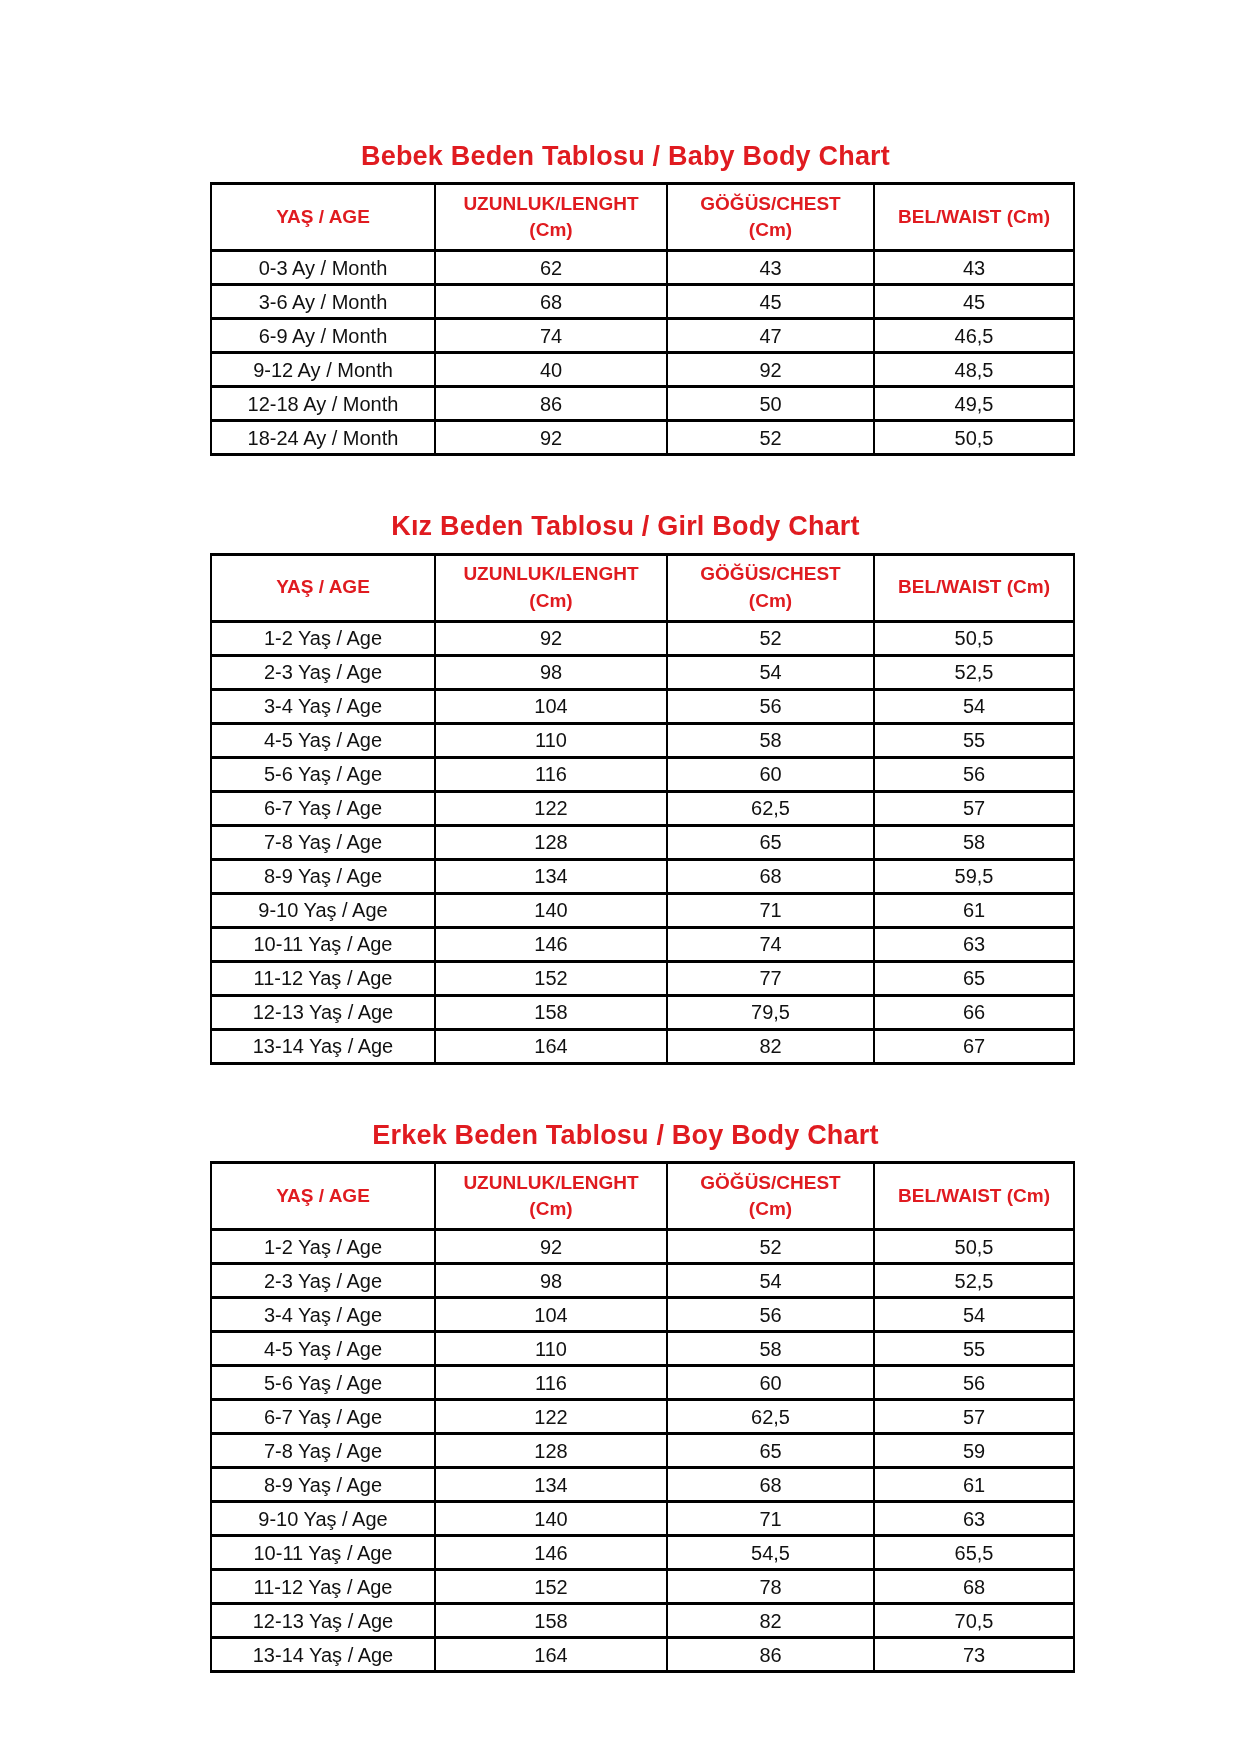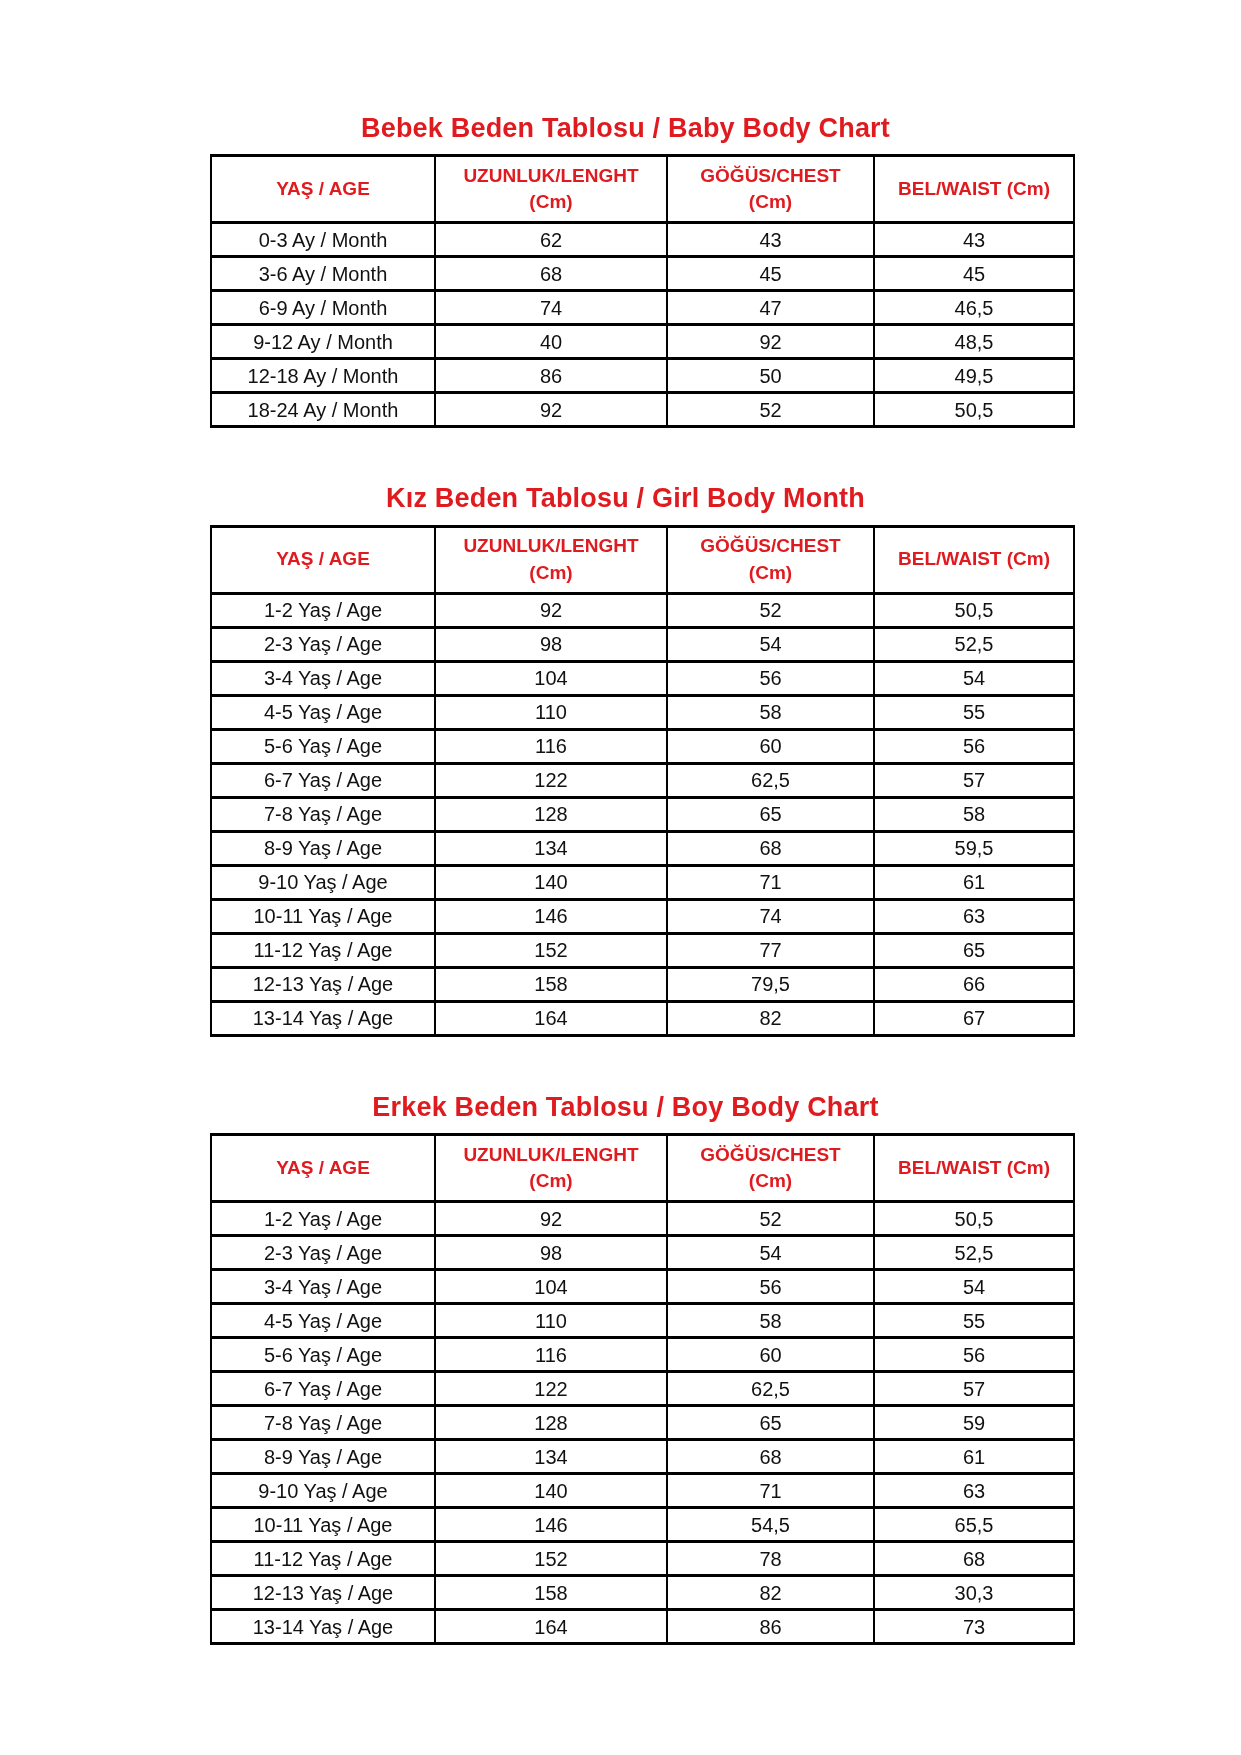--- a/index.html
+++ b/index.html
@@ -20,7 +20,7 @@
     min-height:1755px;
     padding:112px 0 0 210px;
   }
-  .chart-section{width:831px;}
+  .chart-section{width:831px;margin-top:28px;}
   .chart-section + .chart-section{margin-top:54px;}
   .chart-title{
     margin:0 0 10px 0;

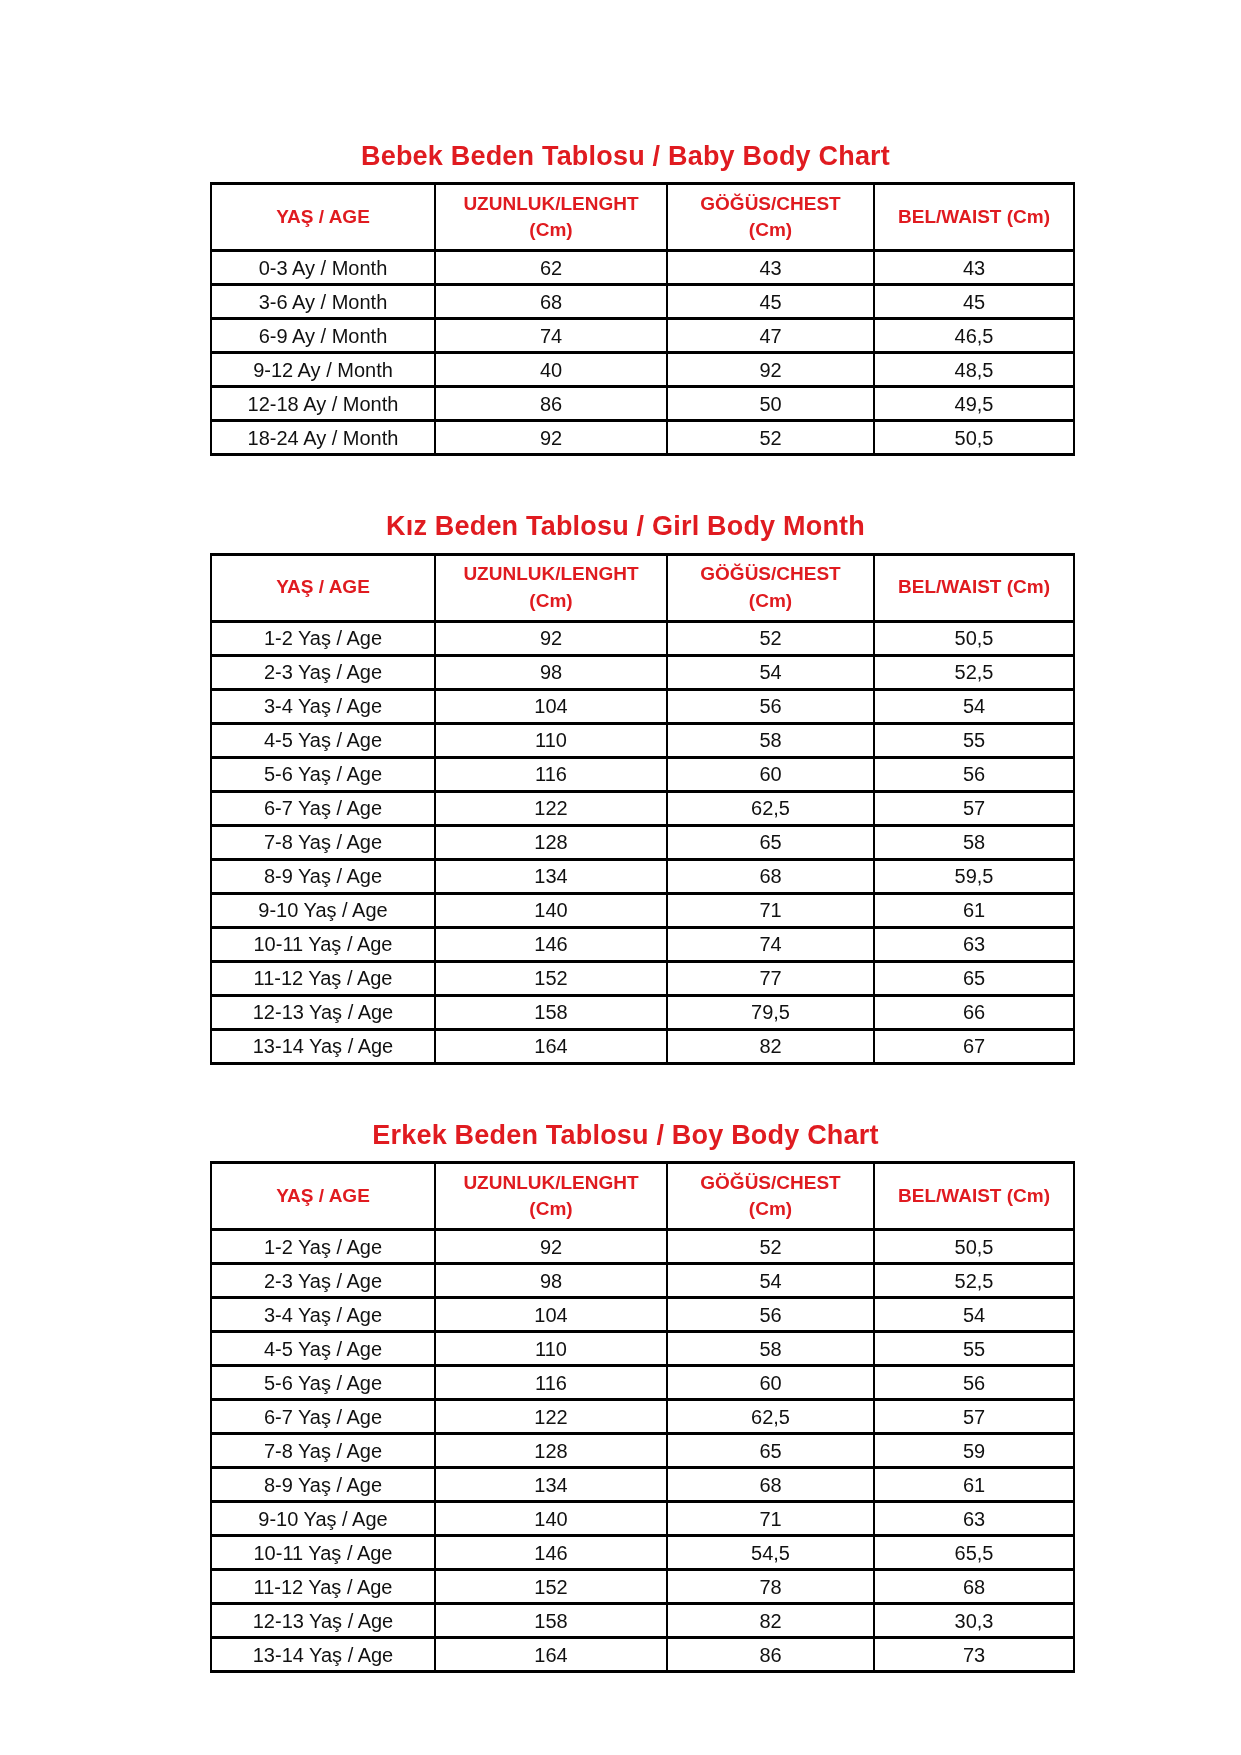--- a/index.html
+++ b/index.html
@@ -133,7 +133,7 @@
   </section>
 
   <section class="chart-section">
-    <h2 class="chart-title">Kız Beden Tablosu / Girl Body Month</h2>
+    <h2 class="chart-title">Kız Beden Tablosu / Girl Body Chart</h2>
     <table class="size-table">
       <thead>
         <tr>

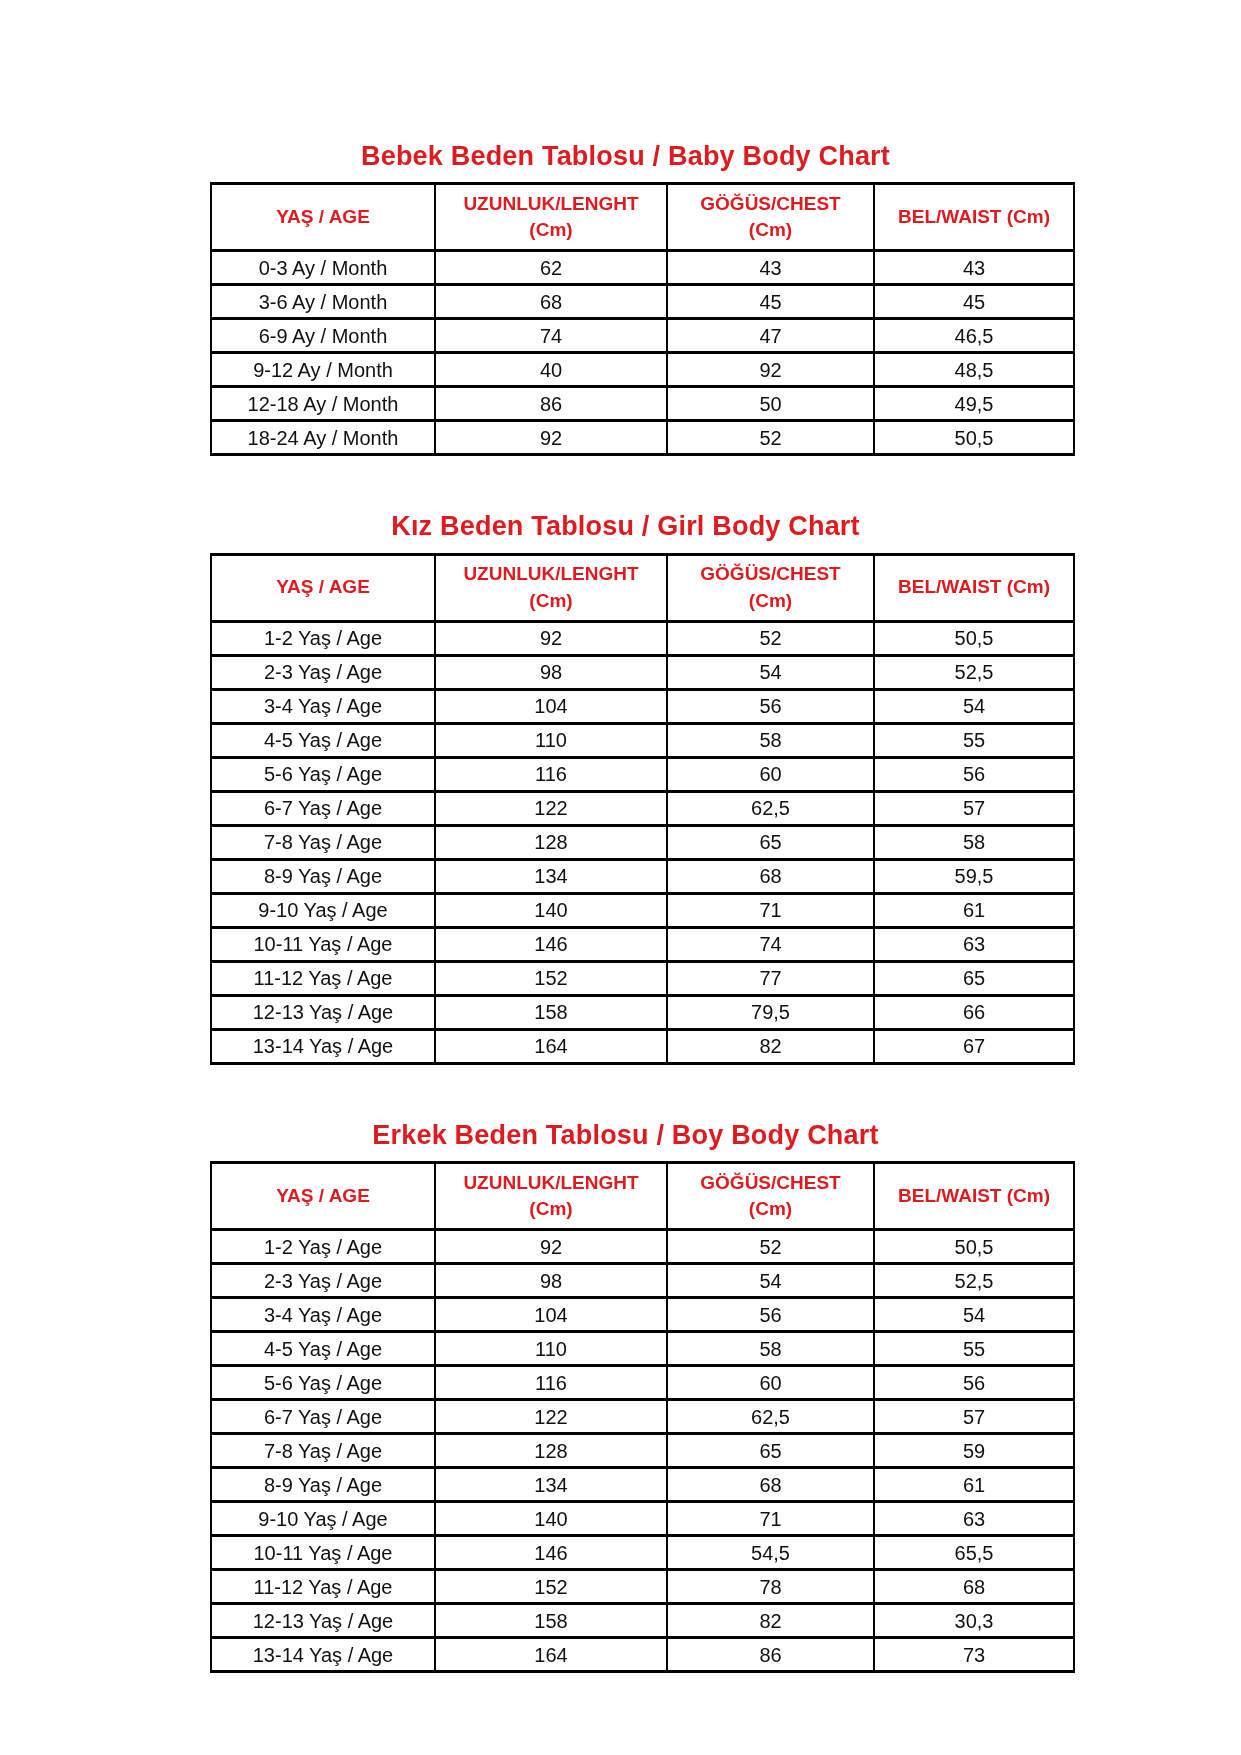--- a/index.html
+++ b/index.html
@@ -328,7 +328,7 @@
               <td>12-13 Yaş / Age</td>
               <td>158</td>
               <td>82</td>
-              <td>30,3</td>
+              <td>70,5</td>
             </tr>
             <tr>
               <td>13-14 Yaş / Age</td>

